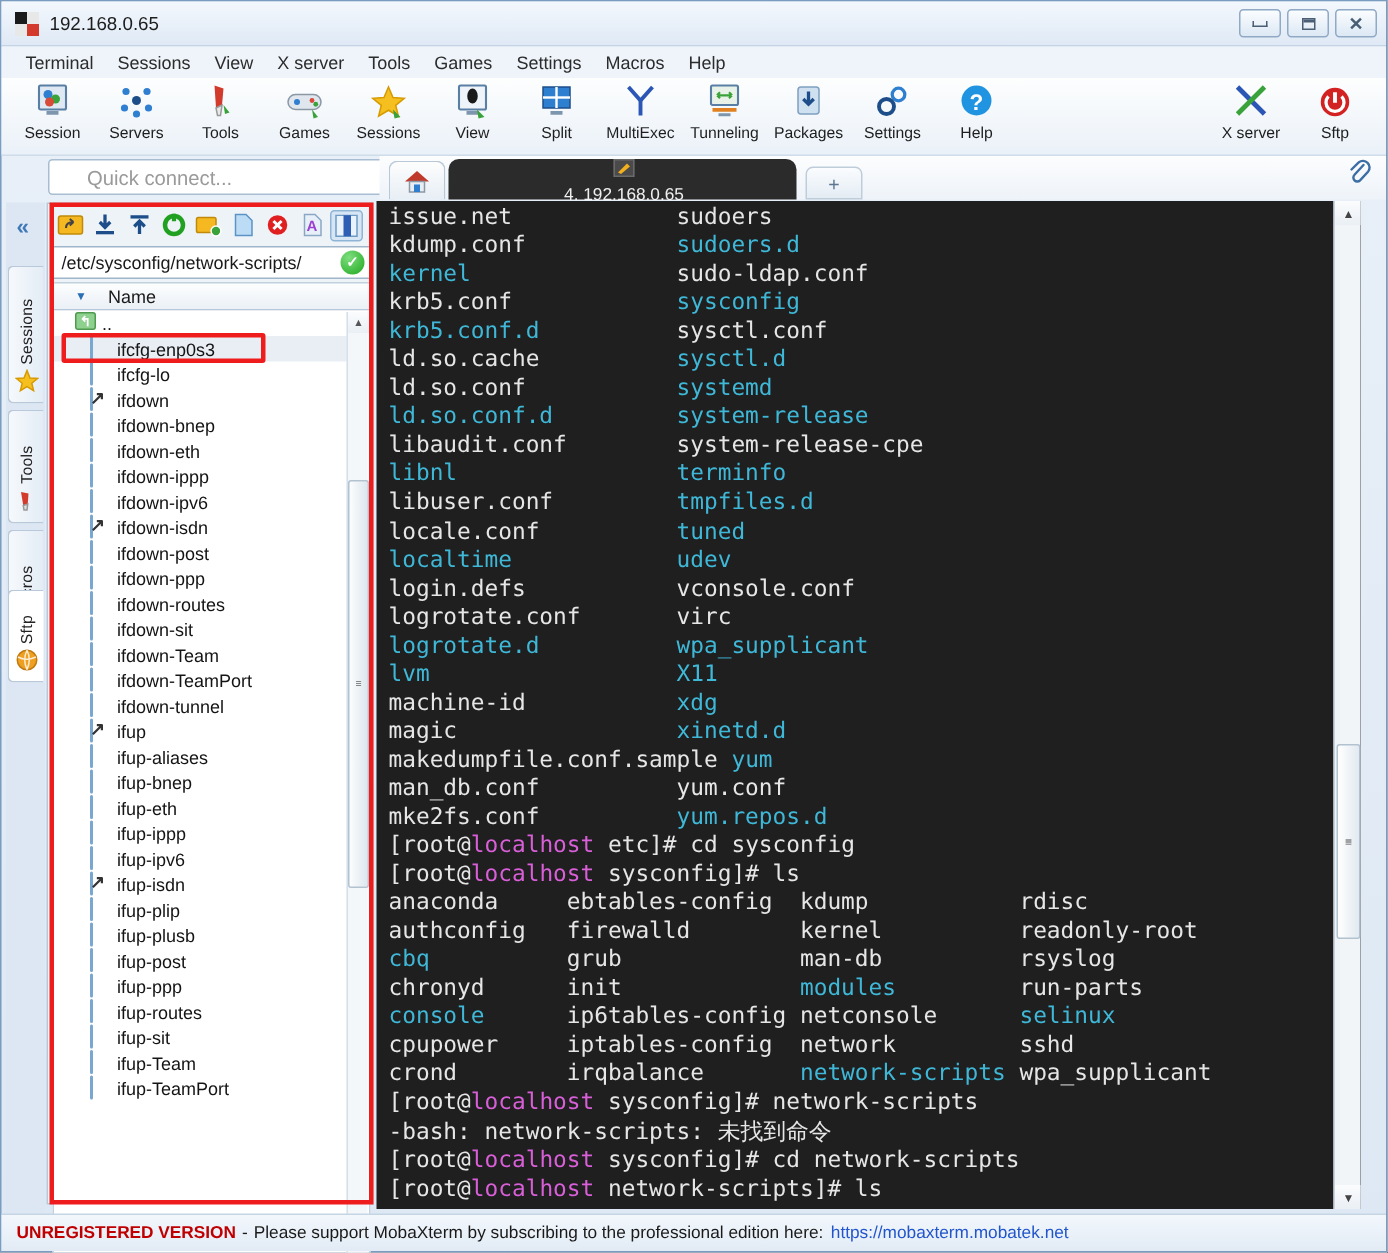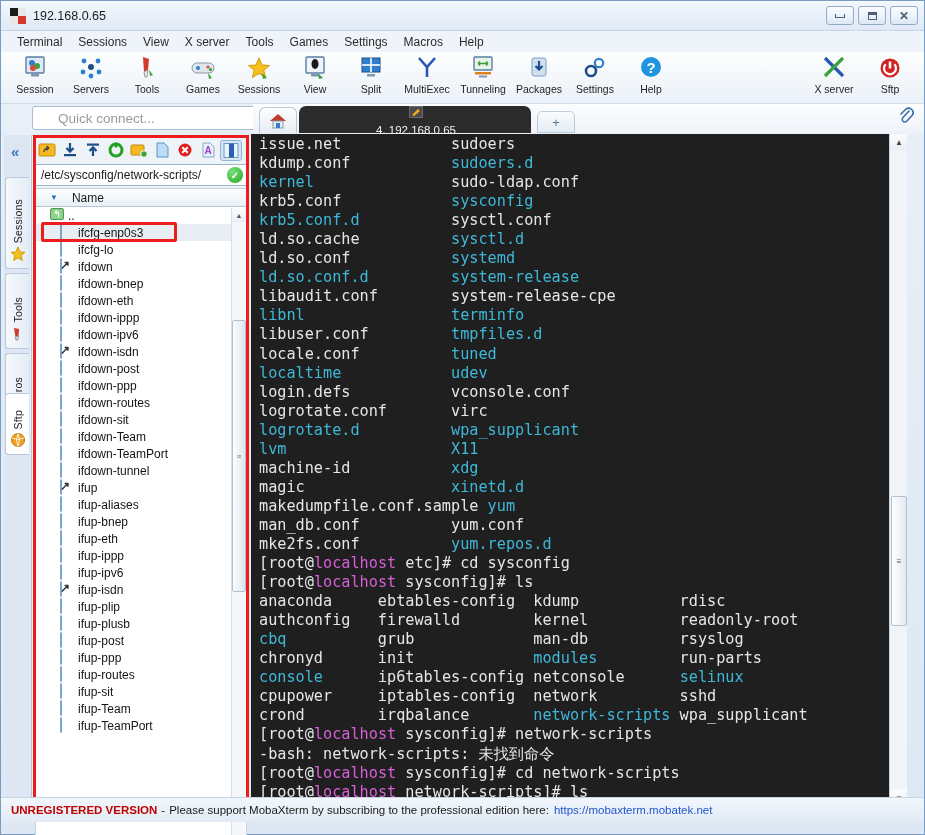--- a/index.html
+++ b/index.html
@@ -249,7 +249,7 @@
 
   
   #statusbar {
-    position: absolute; left: 0; bottom: 12px; width: 923px; height: 25px;
+    position: absolute; left: 0; bottom: 0; width: 923px; height: 25px;
     background: linear-gradient(#f2f7fc, #e2ebf5);
     border-top: 1px solid #c6d5e4;
     display: flex; align-items: center; padding-left: 10px;

